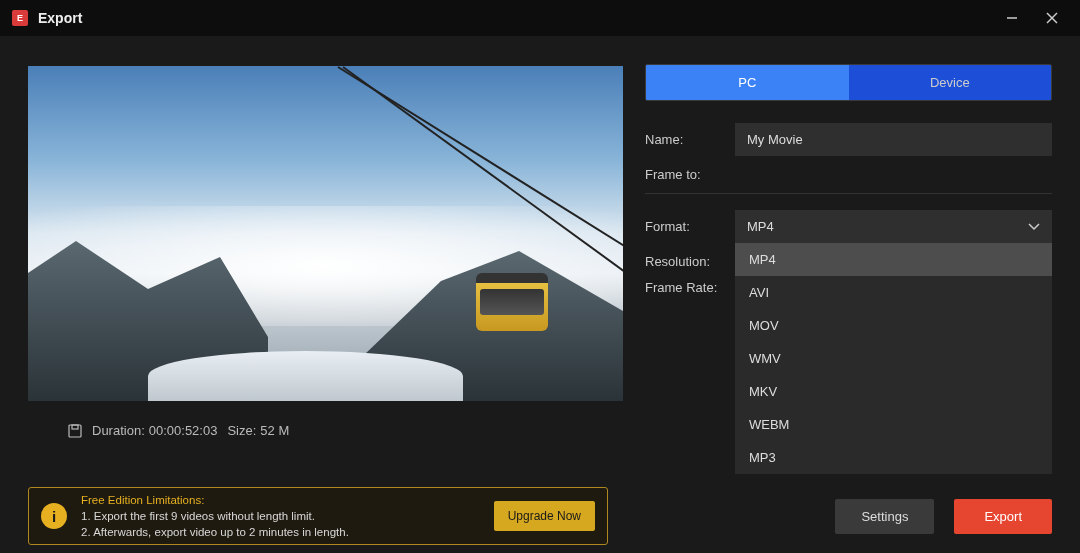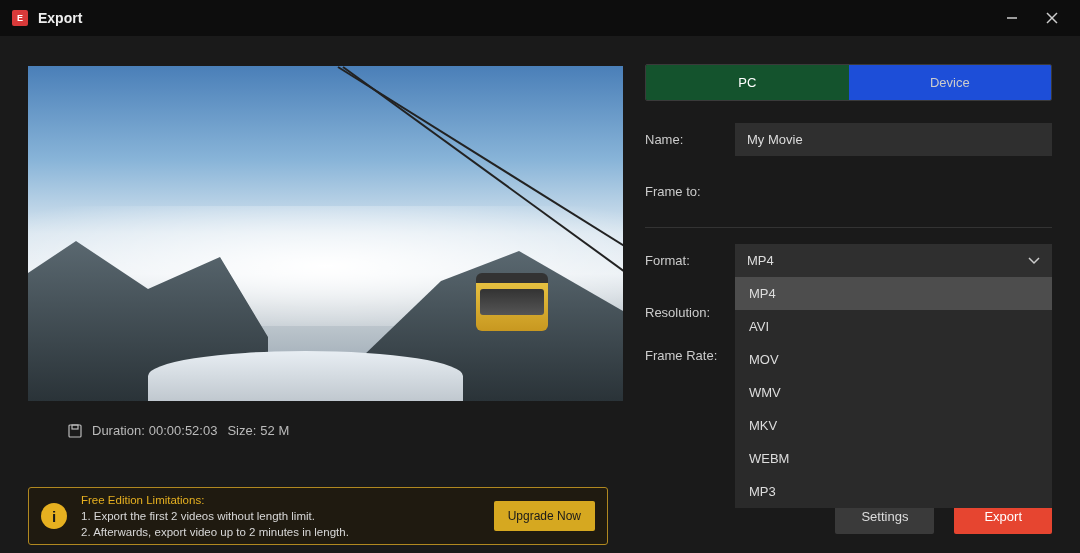--- a/index.html
+++ b/index.html
@@ -112,7 +112,7 @@
   cursor: pointer;
   font-size: 13px;
 }
-.tab.active { background: #14532d; color: #fff; }
+.tab.active { background: #3b82f6; color: #fff; }
 .field-row {
   display: flex;
   align-items: center;

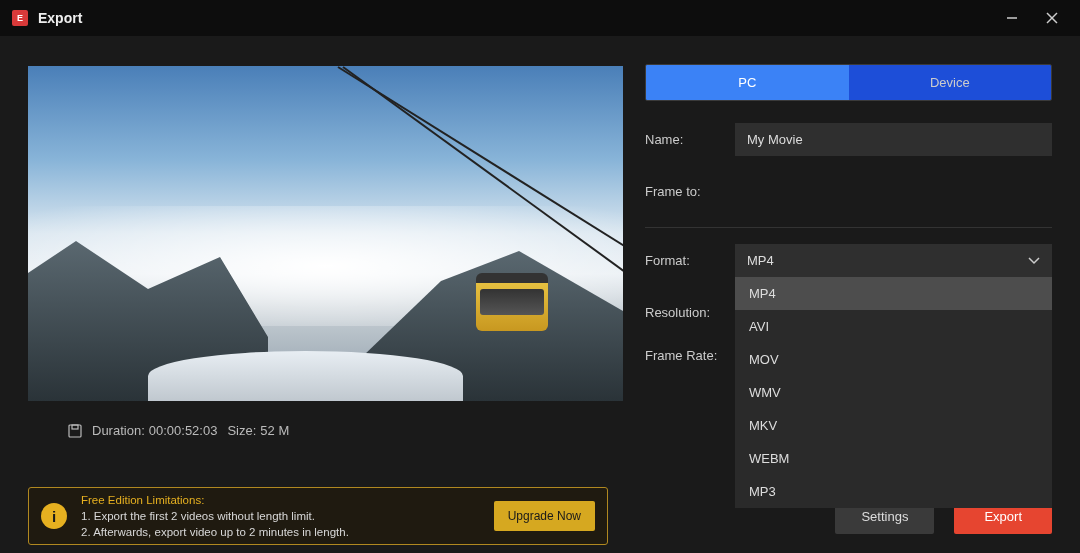--- a/index.html
+++ b/index.html
@@ -116,7 +116,7 @@
 .field-row {
   display: flex;
   align-items: center;
-  margin-bottom: 28px;
+  margin-bottom: 11px;
   gap: 14px;
 }
 .field-label {

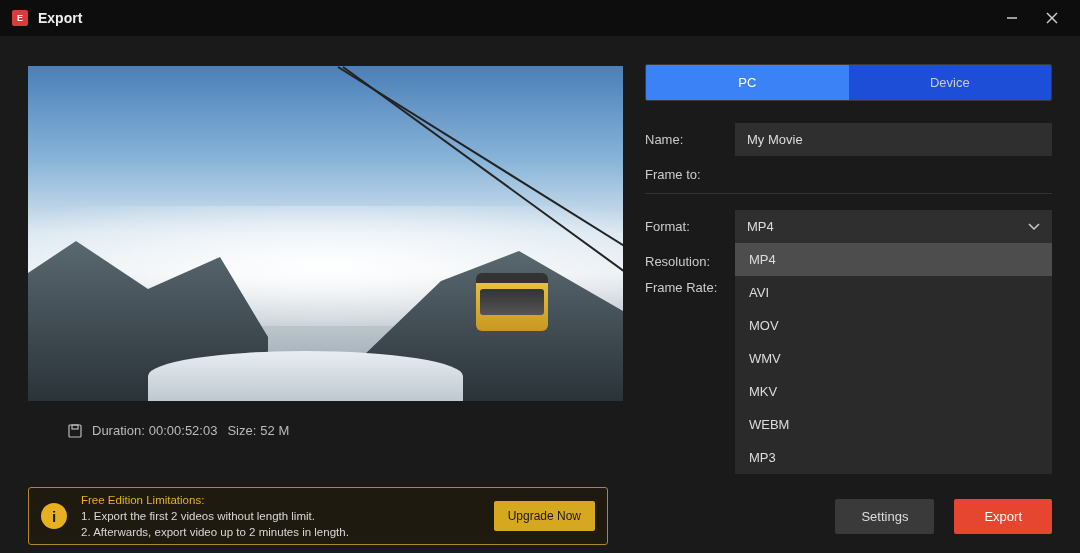--- a/index.html
+++ b/index.html
@@ -328,7 +328,7 @@
     <div class="limitation-text">
       <div class="limitation-title">Free Edition Limitations:</div>
       <div class="limitation-lines">
-        <div>1. Export the first 2 videos without length limit.</div>
+        <div>1. Export the first 9 videos without length limit.</div>
         <div>2. Afterwards, export video up to 2 minutes in length.</div>
       </div>
     </div>

